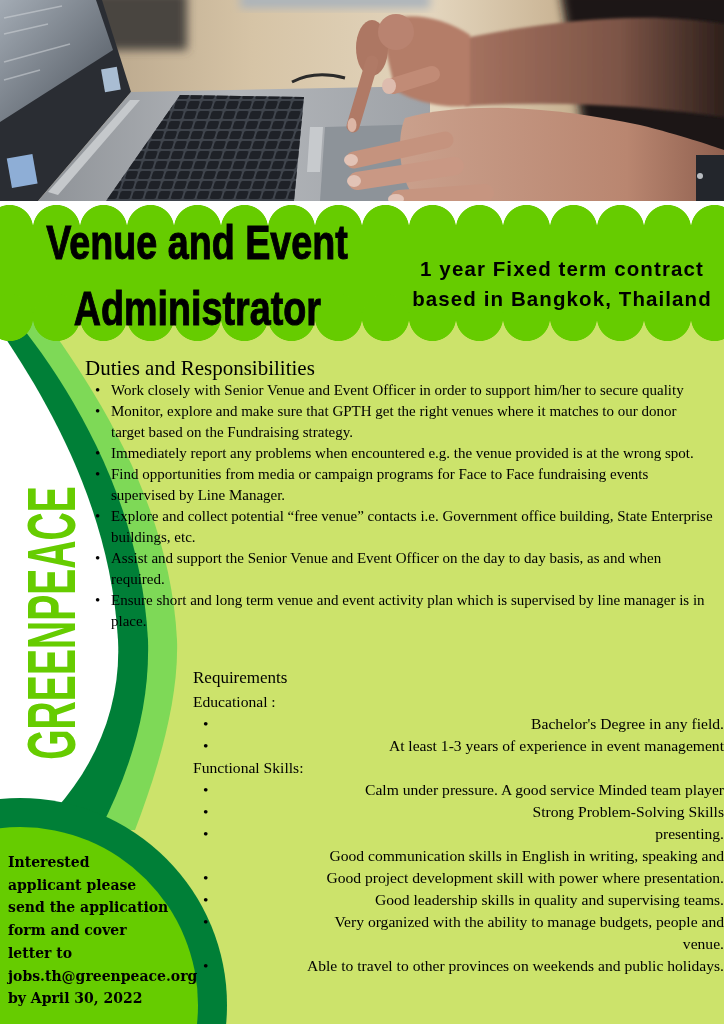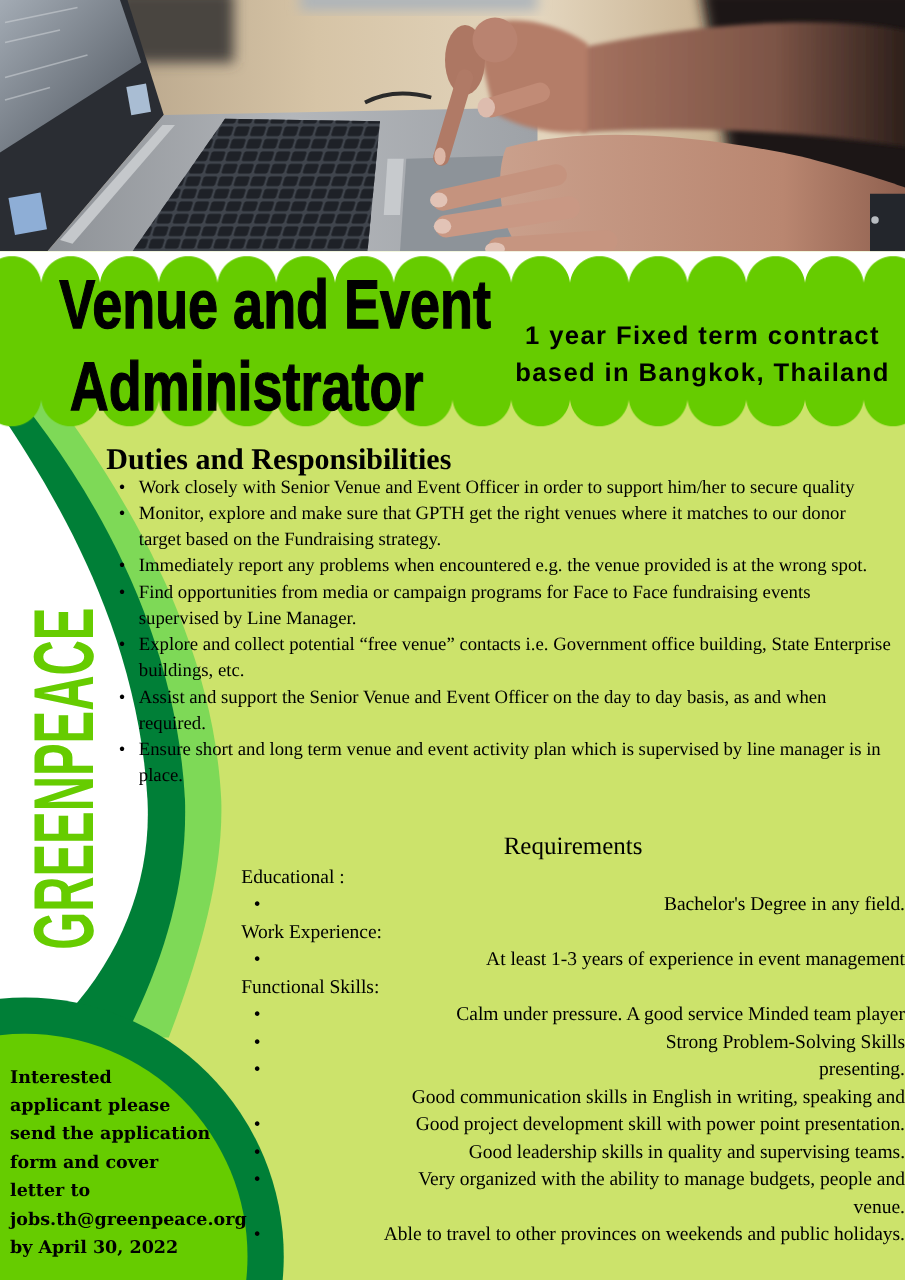--- a/index.html
+++ b/index.html
@@ -23,7 +23,7 @@
     .banner-fill { left:0; top:228px; width:724px; height:90px; background:#66cc00; z-index:3; }
 
     .title { left:0; top:210px; width:394px; text-align:center; z-index:4;
-      font-family:"Liberation Sans", sans-serif; font-weight:bold; font-size:55px; line-height:66px;
+      font-family:"Liberation Sans", sans-serif; font-weight:bold; font-size:48px; line-height:66px;
       -webkit-text-stroke:1px #000; }
     .title .tl { display:block; white-space:nowrap; }
     .title .tl span { display:inline-block; transform:scaleX(0.785); transform-origin:center; }

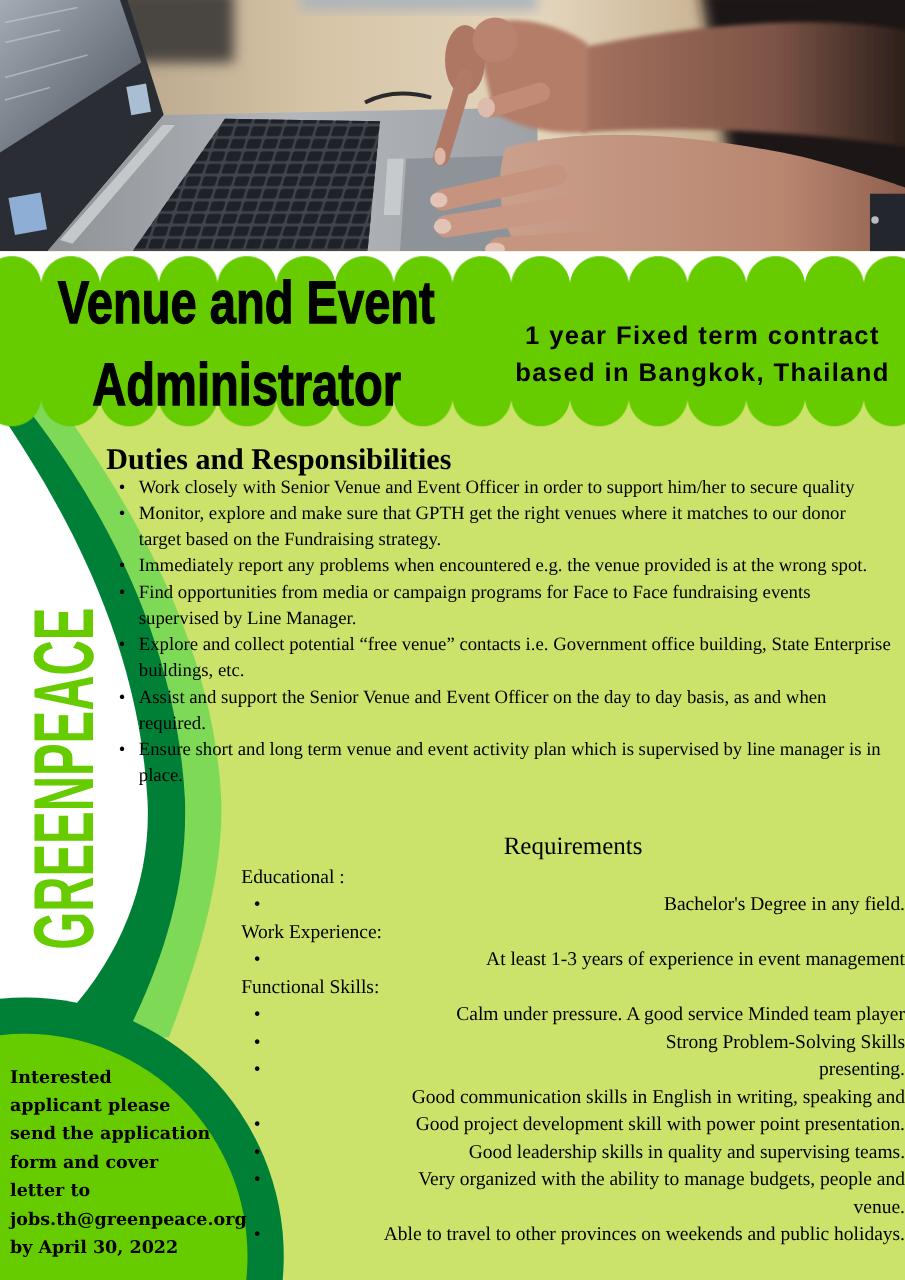--- a/index.html
+++ b/index.html
@@ -40,7 +40,7 @@
     h2, ul, li { margin:0; padding:0; list-style:none; font-weight:normal; }
 
     .duties { left:85px; top:356px; width:639px; z-index:4; }
-    .duties-heading { font-size:24px; line-height:24px; white-space:nowrap;font-weight:bold; }
+    .duties-heading { font-size:21px; line-height:24px; white-space:nowrap; }
     .duty-item { position:relative; padding-left:26px; }
     .duty-item .line { display:block; white-space:nowrap; font-size:15px; line-height:21px; }
     .duty-item .bullet { position:absolute; left:10px; top:0; font-size:15px; line-height:21px; }

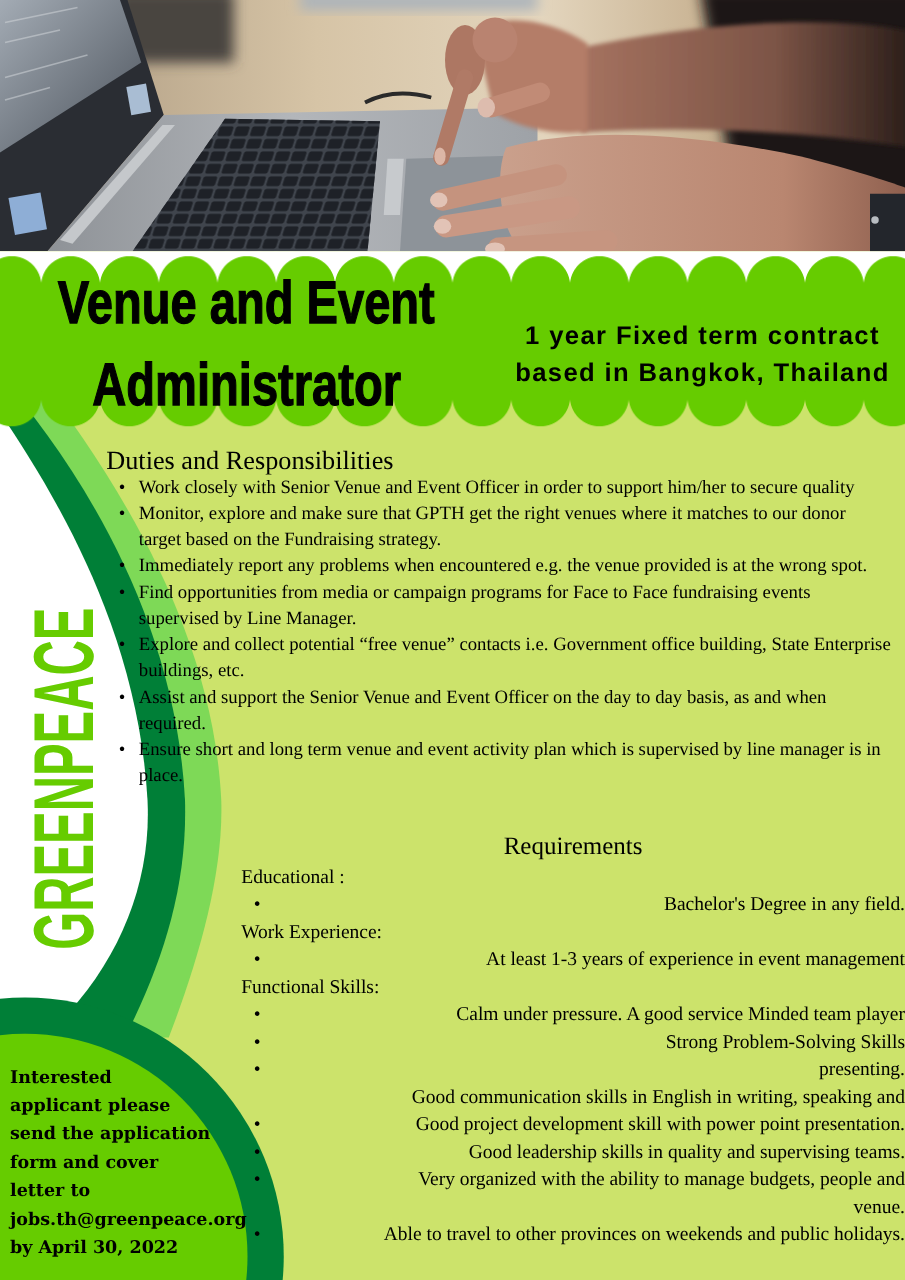--- a/index.html
+++ b/index.html
@@ -46,7 +46,7 @@
     .duty-item .bullet { position:absolute; left:10px; top:0; font-size:15px; line-height:21px; }
 
     .requirements { left:193px; top:664px; width:531px; z-index:4; }
-    .req-heading { font-size:20px; line-height:27px; white-space:nowrap;text-align:center; }
+    .req-heading { font-size:17px; line-height:27px; white-space:nowrap; }
     .req-label { display:block; font-size:15.6px; line-height:22px; white-space:nowrap; }
     .req-item { position:relative; padding-left:26px; }
     .req-item .line { display:block; white-space:nowrap; font-size:15.6px; line-height:22px;text-align:right; }

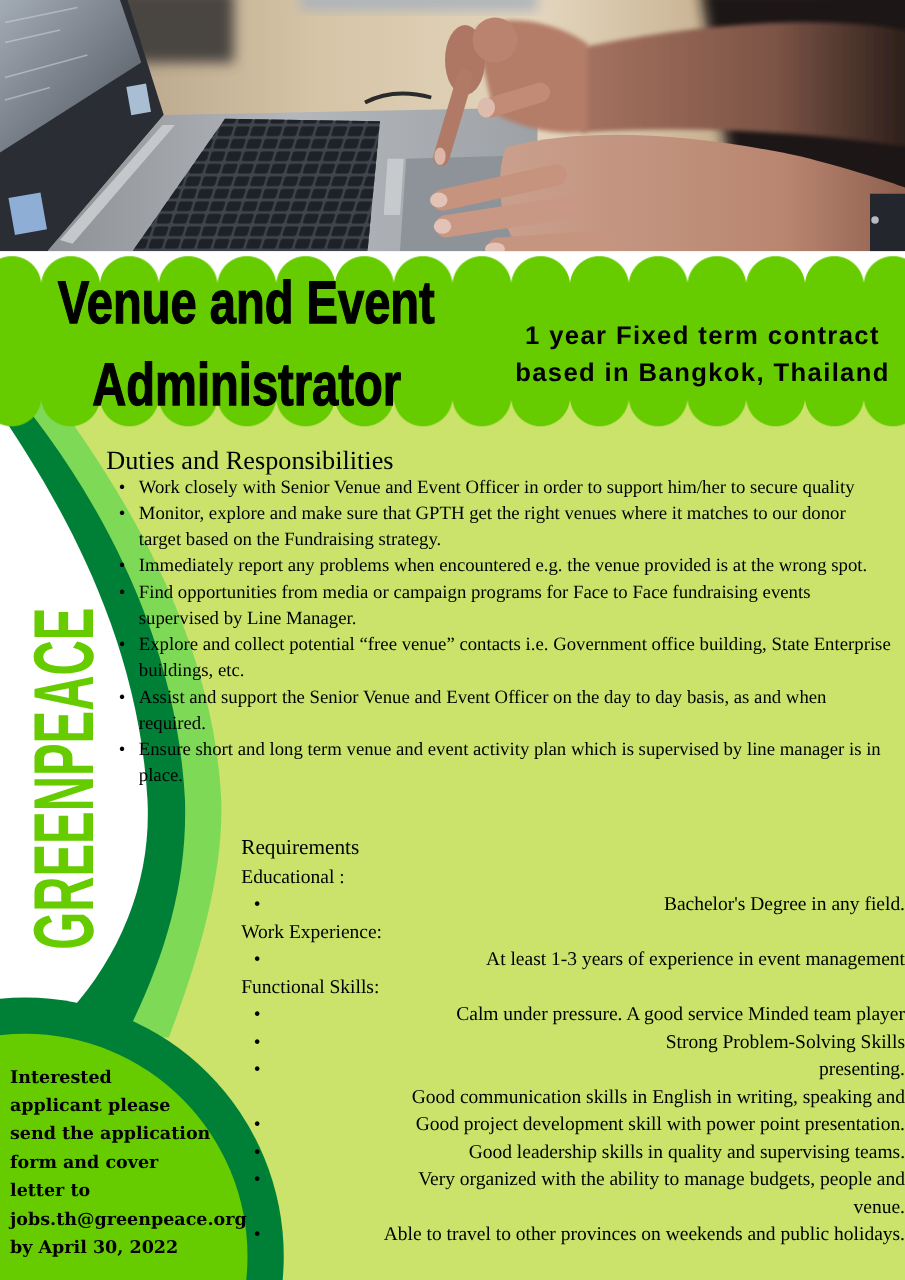--- a/index.html
+++ b/index.html
@@ -217,7 +217,6 @@
     </li>
   </ul>
 
-  <span class="req-label">Work Experience:</span>
   <ul>
     <li class="req-item">
       <span class="bullet">•</span>

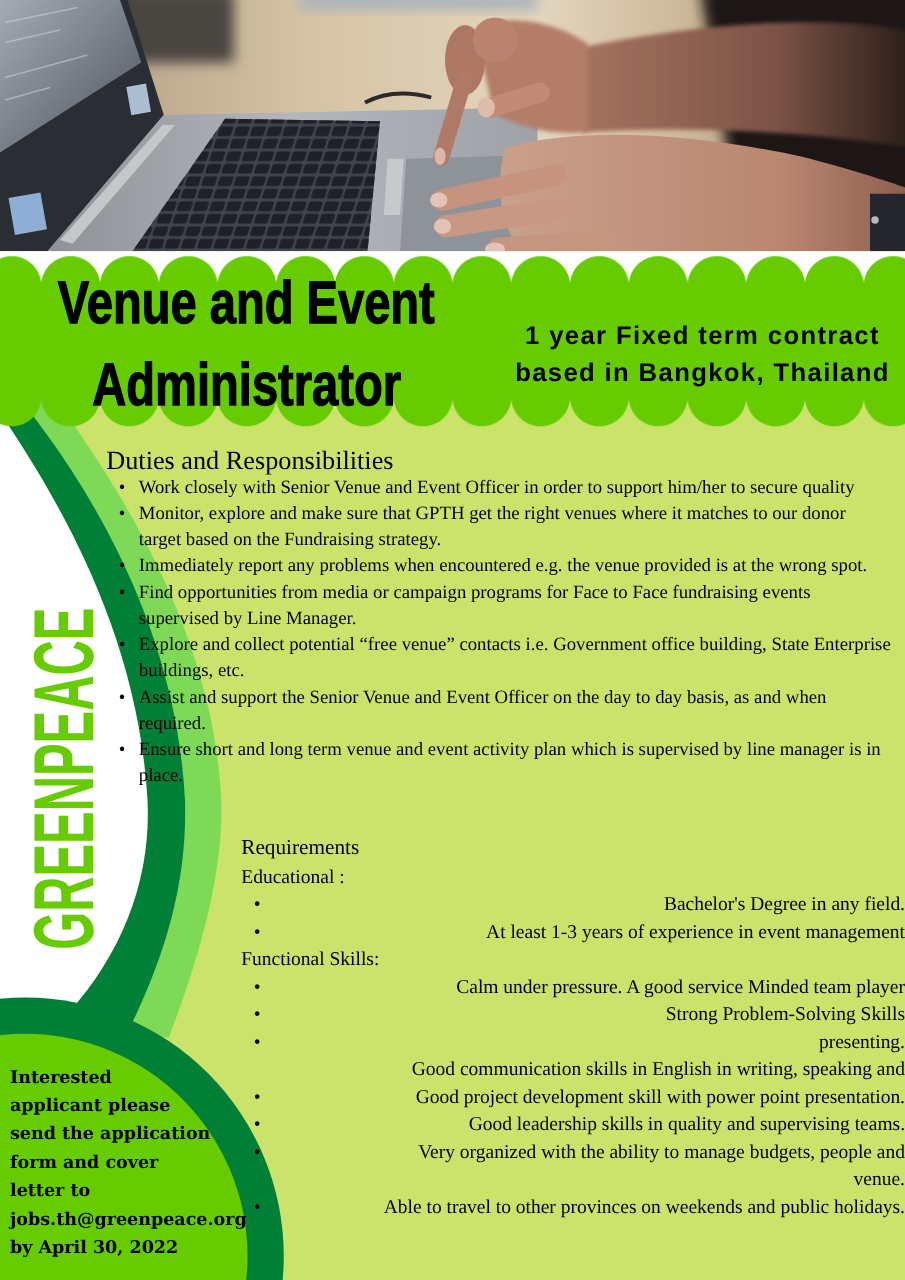--- a/index.html
+++ b/index.html
@@ -241,7 +241,7 @@
     </li>
     <li class="req-item">
       <span class="bullet">•</span>
-      <span class="line">Good project development skill with power point presentation.</span>
+      <span class="line">Good project development skill with power where presentation.</span>
     </li>
     <li class="req-item">
       <span class="bullet">•</span>

